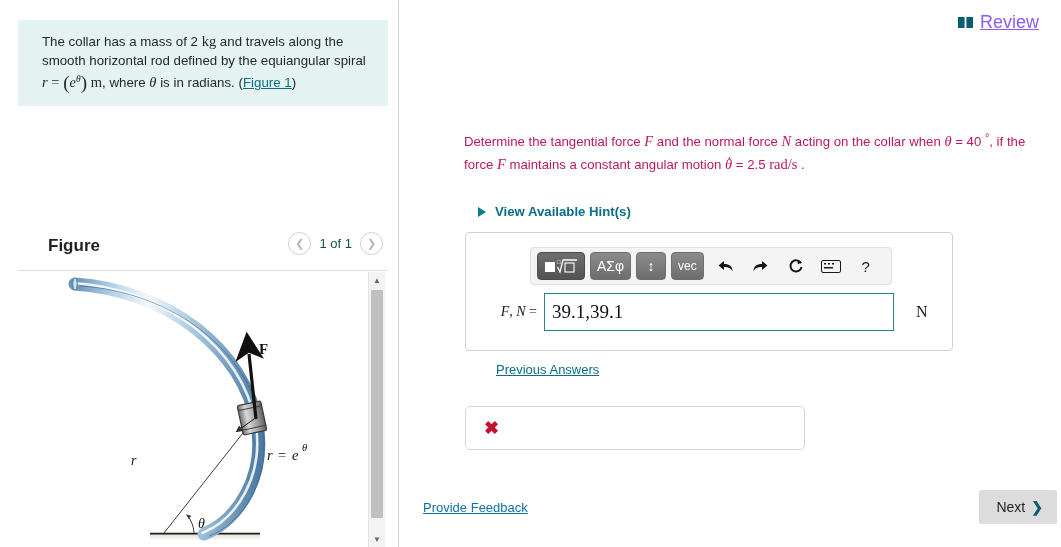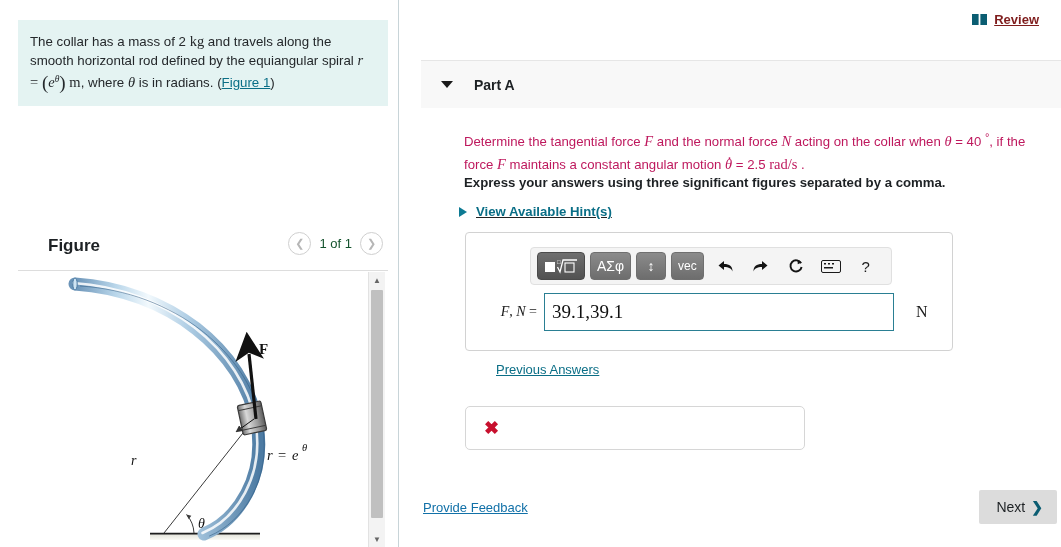--- a/index.html
+++ b/index.html
@@ -172,10 +172,9 @@
     cursor: pointer;
   }
   .review-text {
-    color: #7f1d1d;
-    font-size: 13px;
+    color: #8b5cf6;
+    font-size: 18px;
     text-decoration: underline;
-    font-weight: bold;
   }
   .book-icon {
     display: inline-block;

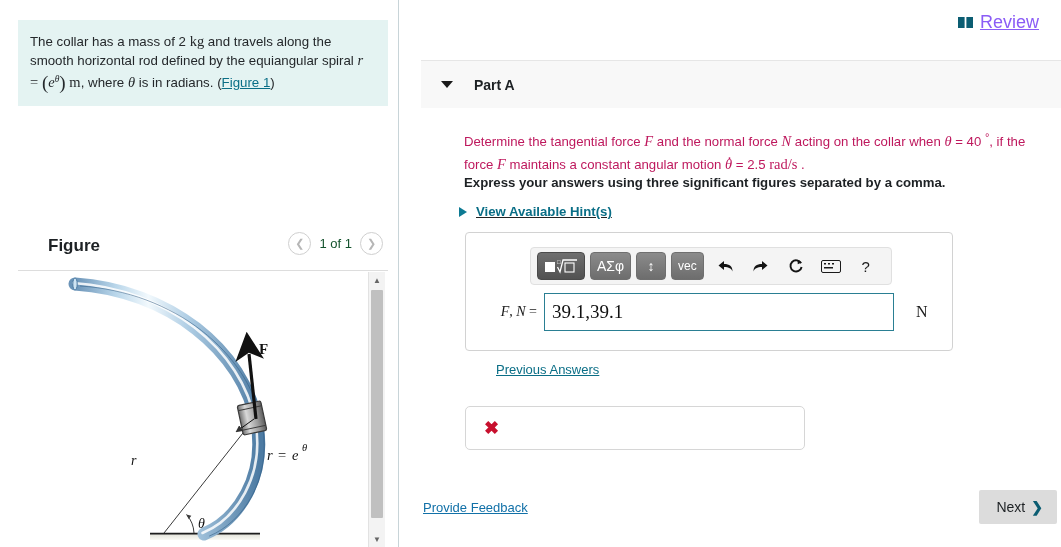--- a/index.html
+++ b/index.html
@@ -38,7 +38,7 @@
     width: 370px;
     box-sizing: border-box;
     background: #e4f3f2;
-    padding: 12px 14px 14px 12px;
+    padding: 12px 14px 14px 24px;
   }
   .problem-text {
     font-size: 13.3px;

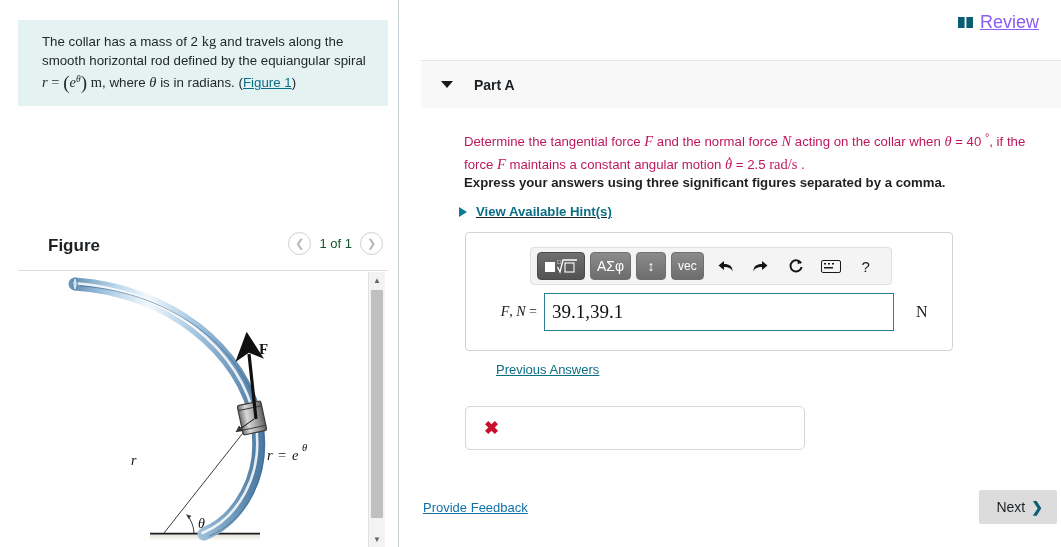--- a/index.html
+++ b/index.html
@@ -534,10 +534,6 @@
       <span class="review-text">Review</span>
     </div>
 
-    <div class="part-header">
-      <div class="caret-down"></div>
-      <div class="part-title">Part A</div>
-    </div>
   </div>
 
   <div class="q-text">

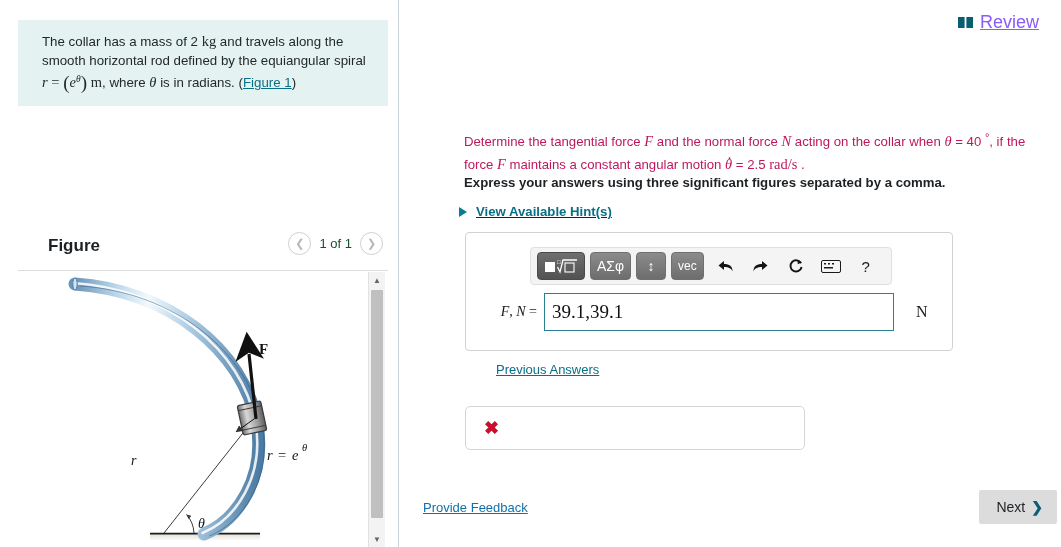--- a/index.html
+++ b/index.html
@@ -540,7 +540,6 @@
     <span>Determine the tangential force </span><span class="mathit">F</span><span> and the normal force </span><span class="mathit">N</span><span> acting on the collar when </span><span class="mathit">θ</span><span> = 40 </span><sup>°</sup><span>, if the force </span><span class="mathit">F</span><span> maintains a constant angular motion </span><span class="mathit" style="position:relative;"><span style="position:absolute;left:2px;top:-9px;font-size:15px;font-style:normal;">·</span><span>θ</span></span><span> = 2.5 </span><span class="mathrm">rad/s</span><span> .</span>
   </div>
 
-  <div class="q-bold">Express your answers using three significant figures separated by a comma.</div>
 
   <div class="hints-link">
     <div class="hint-tri"></div>

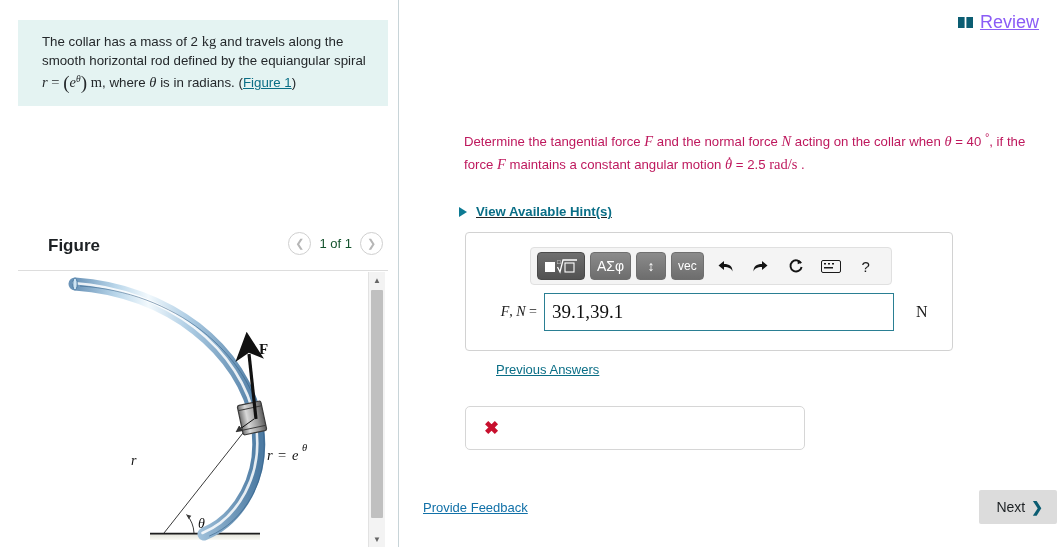--- a/index.html
+++ b/index.html
@@ -224,12 +224,11 @@
   }
   .hints-link {
     position: absolute;
-    left: 459px; top: 204px;
+    left: 478px; top: 204px;
     display: flex;
     align-items: center;
     gap: 9px;
     cursor: pointer;
-    text-decoration: underline;
   }
   .hint-tri {
     width: 0; height: 0;

